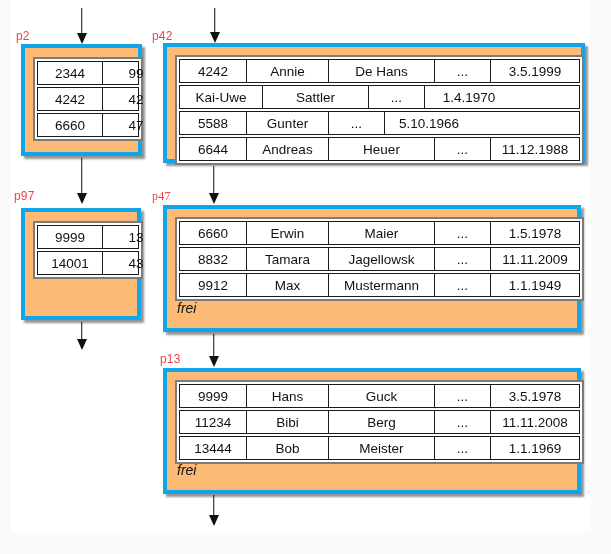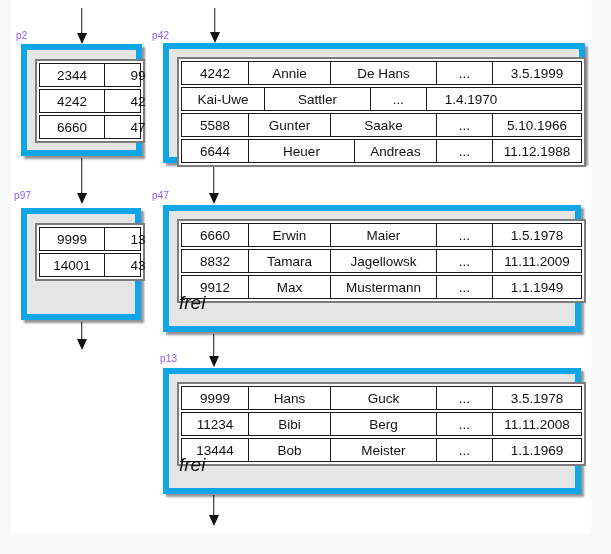--- a/index.html
+++ b/index.html
@@ -20,7 +20,7 @@
     box-shadow:3px 3px 2px rgba(0,0,0,0.42);
   }
   .plabel {
-    position:absolute; font-size:10px; line-height:14px; color:#8b5cf6;
+    position:absolute; font-size:12px; line-height:14px; color:#ef4444;
     letter-spacing:0.2px;
   }
   

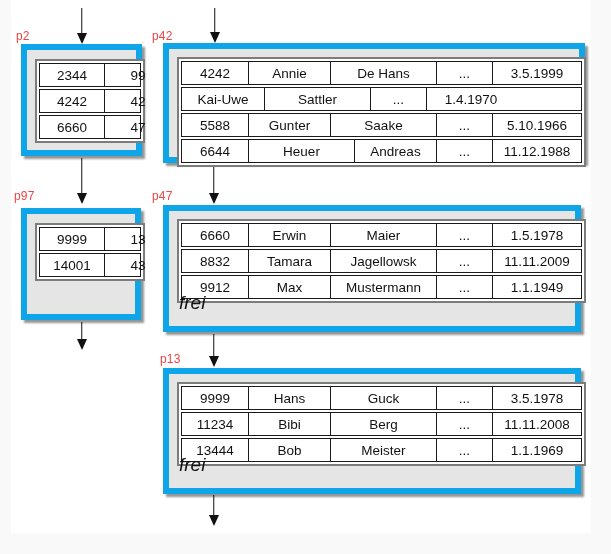--- a/index.html
+++ b/index.html
@@ -15,8 +15,8 @@
   }
   
   .pagebox {
-    position:absolute; background:#e5e5e5;
-    border:6px solid #0ea5e9;
+    position:absolute; background:#fdba74;
+    border:4px solid #0ea5e9;
     box-shadow:3px 3px 2px rgba(0,0,0,0.42);
   }
   .plabel {

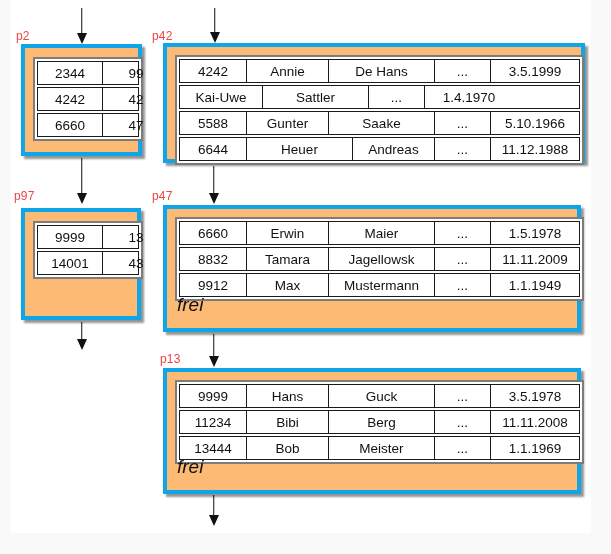--- a/index.html
+++ b/index.html
@@ -115,7 +115,6 @@
       <div class="trow">
         <div class="cell c-id">5588</div>
         <div class="cell c-fn">Gunter</div>
-        <div class="cell c-ln">Saake</div>
         <div class="cell c-dots">...</div>
         <div class="cell c-date">5.10.1966</div>
       </div>

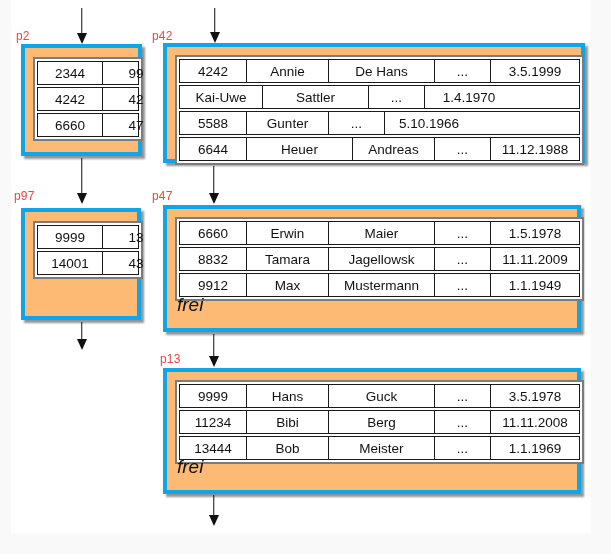--- a/index.html
+++ b/index.html
@@ -120,8 +120,8 @@
       </div>
       <div class="trow">
         <div class="cell c-id">6644</div>
+        <div class="cell c-fn">Andreas</div>
         <div class="cell c-ln">Heuer</div>
-        <div class="cell c-fn">Andreas</div>
         <div class="cell c-dots">...</div>
         <div class="cell c-date">11.12.1988</div>
       </div>

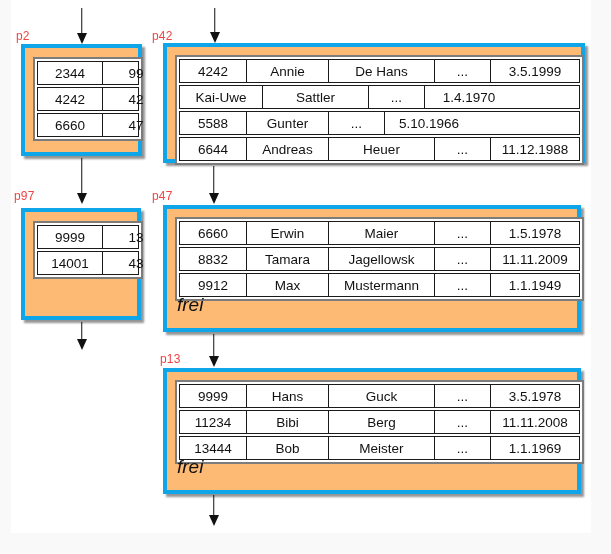--- a/index.html
+++ b/index.html
@@ -77,7 +77,7 @@
   <span class="plabel" style="left:16px;  top:29px;">p2</span>
   <span class="plabel" style="left:152px; top:29px;">p42</span>
   <span class="plabel" style="left:14px;  top:189px;">p97</span>
-  <span class="plabel" style="left:152px; top:189px;">p47</span>
+  <span class="plabel" style="left:152px; top:189px;font-family:Liberation Serif, serif;">p47</span>
   <span class="plabel" style="left:160px; top:352px;">p13</span>
 
   <div class="pagebox" style="left:21px; top:44px; width:121px; height:112px;">

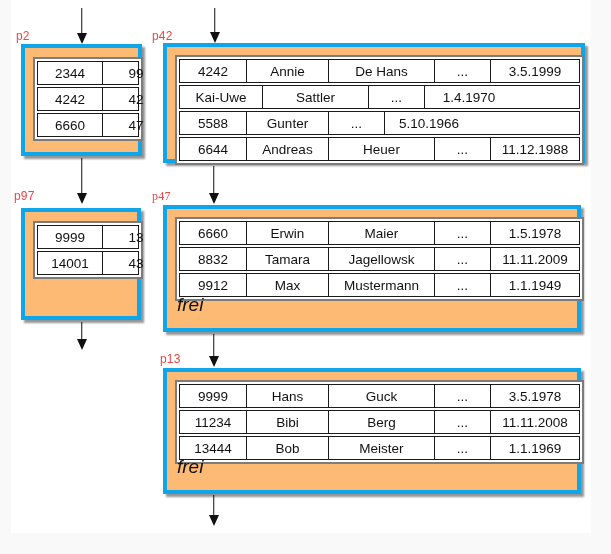--- a/index.html
+++ b/index.html
@@ -45,7 +45,7 @@
   .c-date { width:89px; }
   .frei {
     position:absolute; left:10px; bottom:12px;
-    font-style:italic; font-size:19px;
+    font-style:italic; font-size:14px;
   }
   
   .arrow { position:absolute; width:13px; }

